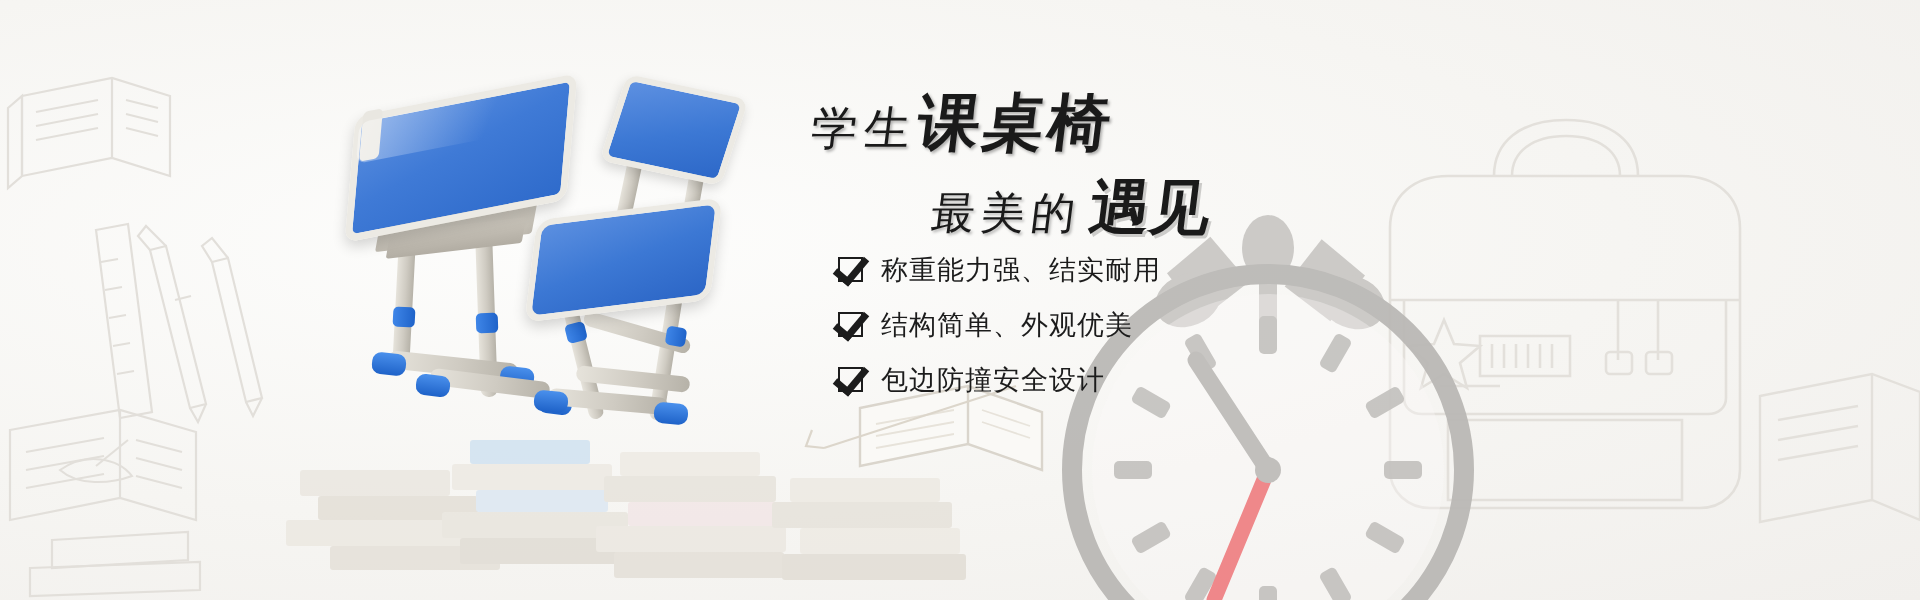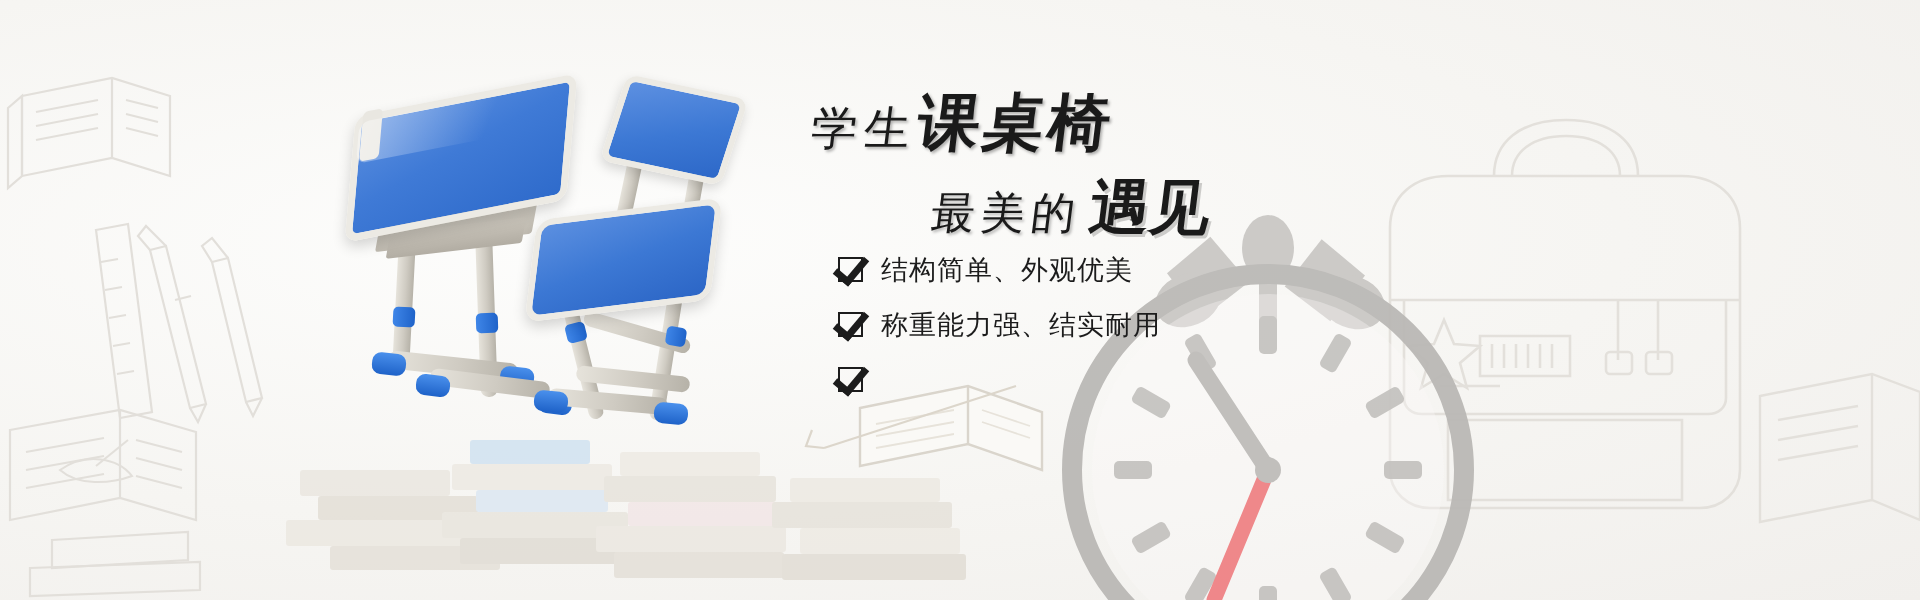--- a/index.html
+++ b/index.html
@@ -322,11 +322,11 @@
   <div id="features">
     <div class="feat">
       <span class="chk"></span>
-      <span class="feat-text">结构简单、外观优美</span>
+      <span class="feat-text">称重能力强、结实耐用</span>
     </div>
     <div class="feat">
       <span class="chk"></span>
-      <span class="feat-text">称重能力强、结实耐用</span>
+      <span class="feat-text">结构简单、外观优美</span>
     </div>
     <div class="feat">
       <span class="chk"></span>

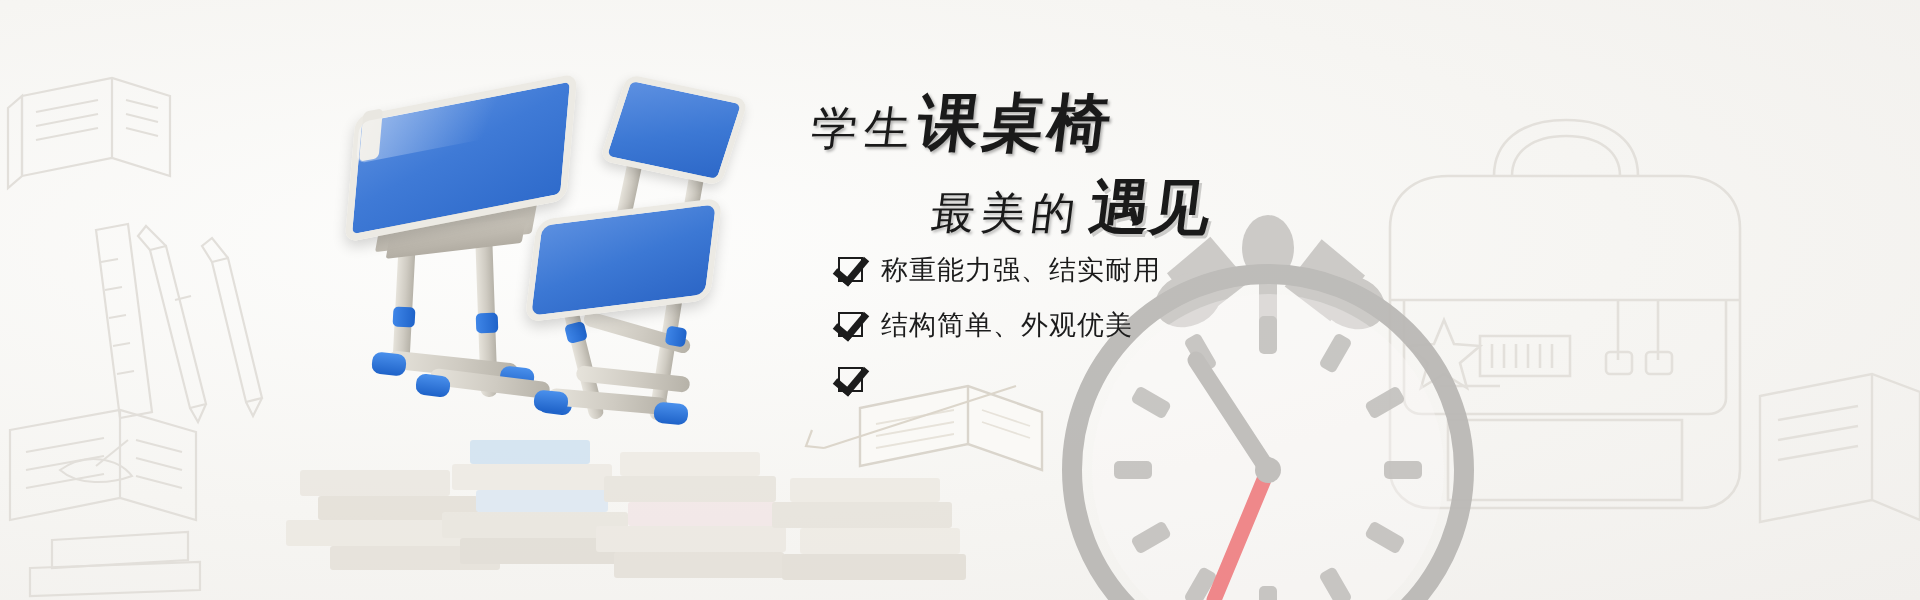--- a/index.html
+++ b/index.html
@@ -330,6 +330,7 @@
     </div>
     <div class="feat">
       <span class="chk"></span>
+      <span class="feat-text">包边防撞安全设计</span>
     </div>
   </div>
 

